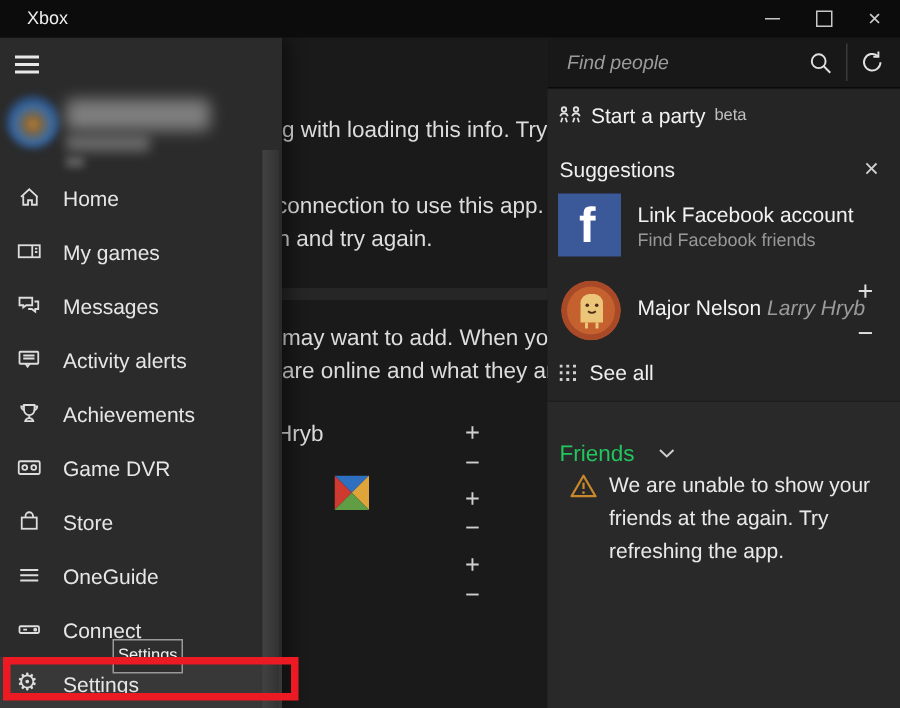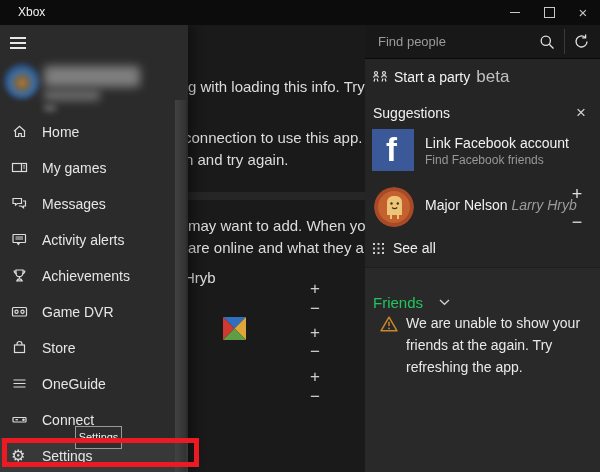--- a/index.html
+++ b/index.html
@@ -48,7 +48,7 @@
      border:5px solid #ec1b23;z-index:60;}
   
   .rpanel{position:absolute;left:365px;top:25px;width:235px;height:447px;background:#252525;z-index:10;}
-  .searchbar{position:absolute;left:0;top:0;width:235px;height:33px;background:#181818;border-bottom:1px solid #0a0a0a;}
+  .searchbar{position:absolute;left:0;top:0;width:235px;height:33px;background:#181818;border-bottom:1px solid #0a0a0a;font-style:italic;}
   .search-ph{position:absolute;left:13px;top:0;line-height:33px;font-size:13px;color:#9b9b9b;}
   .search-icon{position:absolute;left:174px;top:9px;}
   .vdiv{position:absolute;left:199px;top:4px;width:1px;height:25px;background:#3a3a3a;}

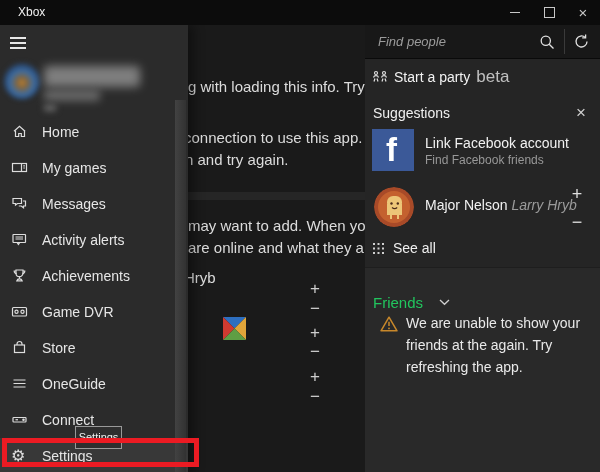--- a/index.html
+++ b/index.html
@@ -55,7 +55,7 @@
   .refresh-icon{position:absolute;left:208px;top:8px;}
   .party-row{position:absolute;left:7px;top:38px;width:221px;height:28px;display:flex;align-items:center;}
   .party-label{font-size:14px;color:#f2f2f2;margin-left:6px;}
-  .party-beta{font-size:17px;color:#c0c0c0;margin-left:6px;}
+  .party-beta{font-size:11px;color:#c0c0c0;margin-left:6px;}
   .sugg-header{position:absolute;left:0;top:76px;width:235px;height:24px;}
   .sugg-title{position:absolute;left:8px;top:0;line-height:24px;font-size:14px;color:#f0f0f0;}
   .sugg-close{position:absolute;left:205px;top:0;width:22px;height:24px;text-align:center;line-height:24px;font-size:17px;color:#cfcfcf;}

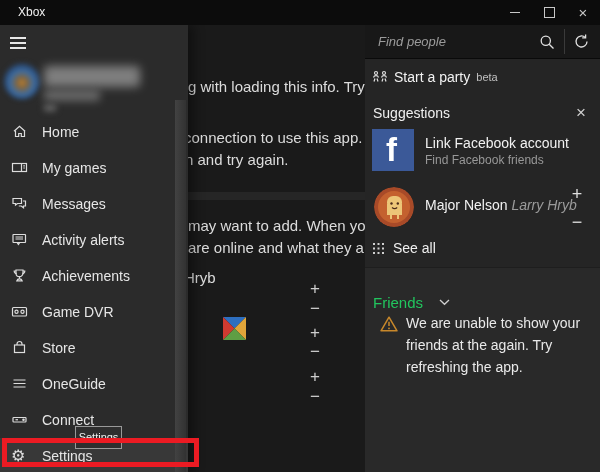--- a/index.html
+++ b/index.html
@@ -17,7 +17,7 @@
   
   .frag{position:absolute;font-size:15px;color:#dcdcdc;white-space:nowrap;z-index:1;}
   #f1{left:188px;top:78px;} #f2{left:184px;top:129px;} #f3{left:185px;top:151px;}
-  #f4{left:188px;top:217px;} #f5{left:188px;top:239px;} #f6{left:184px;top:269px;text-align:center;}
+  #f4{left:188px;top:217px;} #f5{left:188px;top:239px;} #f6{left:184px;top:281px;text-align:center;}
   .sep-band{position:absolute;left:186px;top:192px;width:179px;height:8px;background:#262626;z-index:1;}
   .pinwheel{position:absolute;left:223px;top:317px;z-index:1;}
   .pm{position:absolute;left:304px;width:22px;text-align:center;color:#cfcfcf;font-size:17px;line-height:18px;z-index:1;}

